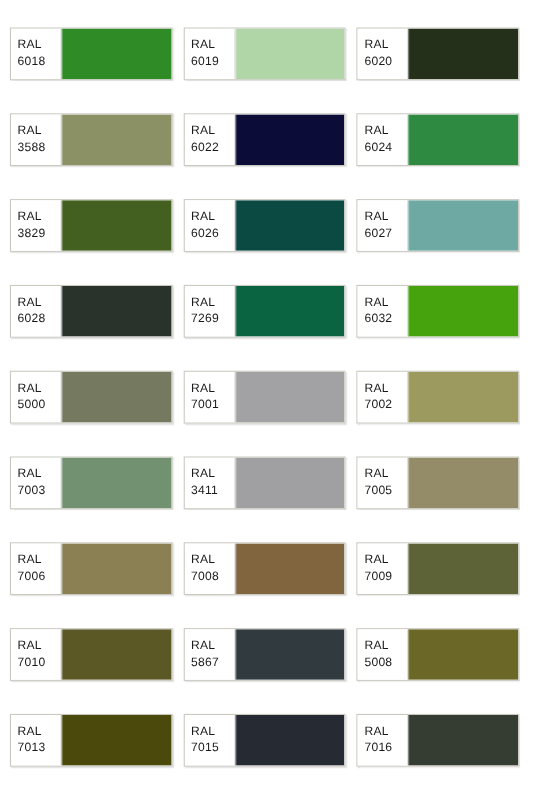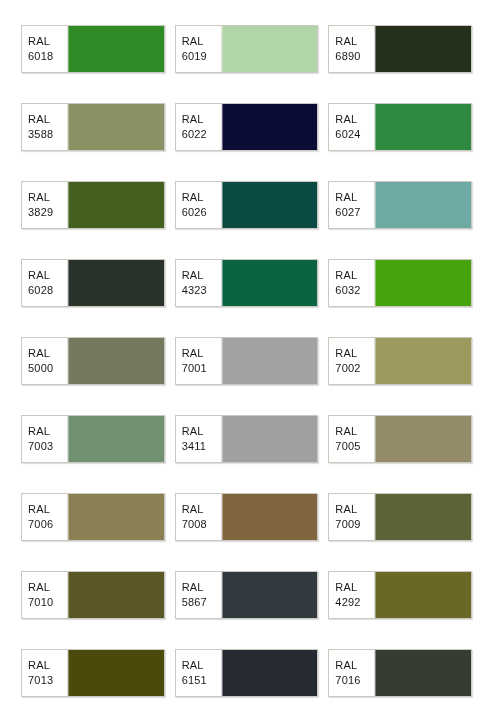--- a/index.html
+++ b/index.html
@@ -20,7 +20,7 @@
     width: 472px;
     height: 722px;
     box-sizing: border-box;
-    padding: 25px 0 0 16px;
+    padding: 25px 0 0 4px;
   }
 
   .row {

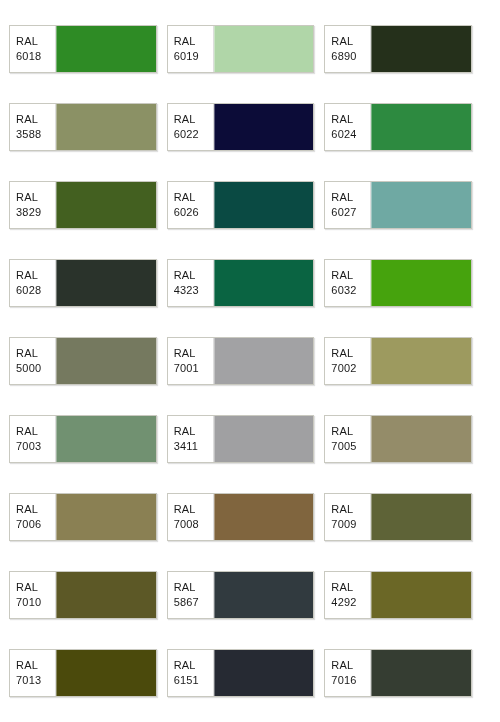--- a/index.html
+++ b/index.html
@@ -97,7 +97,7 @@
       <div class="cell">
         <div class="label">
           <span class="ral-word">RAL</span>
-          <span class="ral-code">6890</span>
+          <span class="ral-code">6020</span>
         </div>
         <div class="swatch" style="background-color: rgb(37, 48, 27);"></div>
       </div>

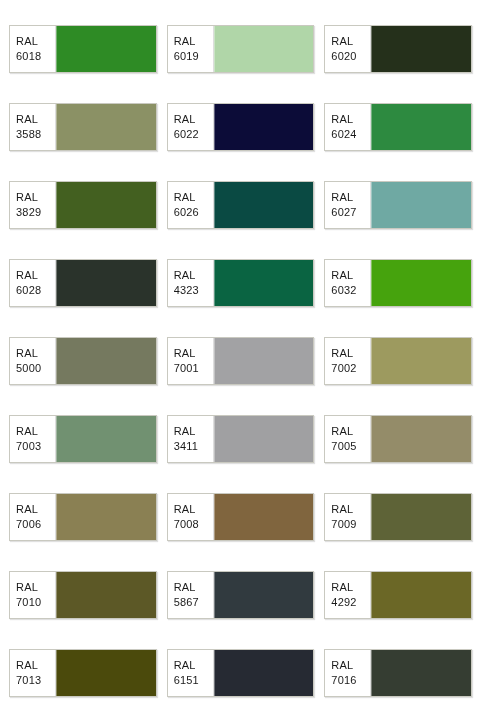--- a/index.html
+++ b/index.html
@@ -159,7 +159,7 @@
       <div class="cell">
         <div class="label">
           <span class="ral-word">RAL</span>
-          <span class="ral-code">4323</span>
+          <span class="ral-code">7269</span>
         </div>
         <div class="swatch" style="background-color: rgb(10, 100, 66);"></div>
       </div>

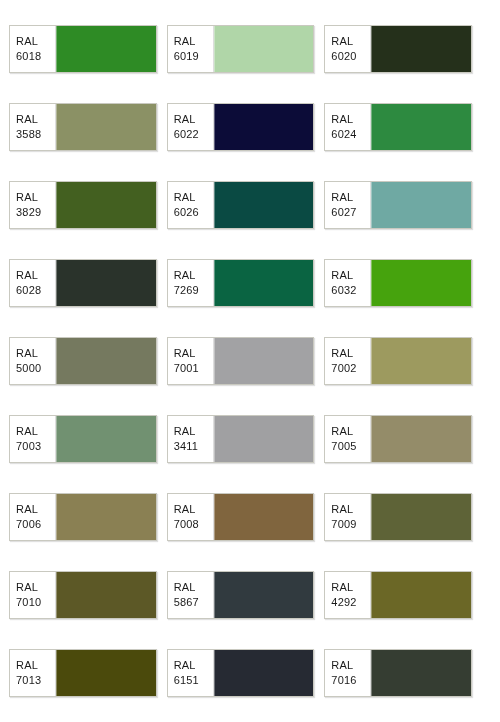--- a/index.html
+++ b/index.html
@@ -258,7 +258,7 @@
       <div class="cell">
         <div class="label">
           <span class="ral-word">RAL</span>
-          <span class="ral-code">4292</span>
+          <span class="ral-code">5008</span>
         </div>
         <div class="swatch" style="background-color: rgb(107, 103, 38);"></div>
       </div>

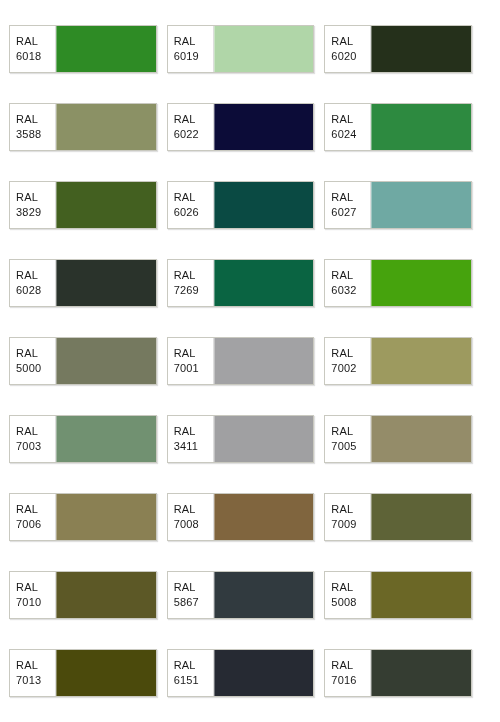--- a/index.html
+++ b/index.html
@@ -274,7 +274,7 @@
       <div class="cell">
         <div class="label">
           <span class="ral-word">RAL</span>
-          <span class="ral-code">6151</span>
+          <span class="ral-code">7015</span>
         </div>
         <div class="swatch" style="background-color: rgb(38, 42, 51);"></div>
       </div>

